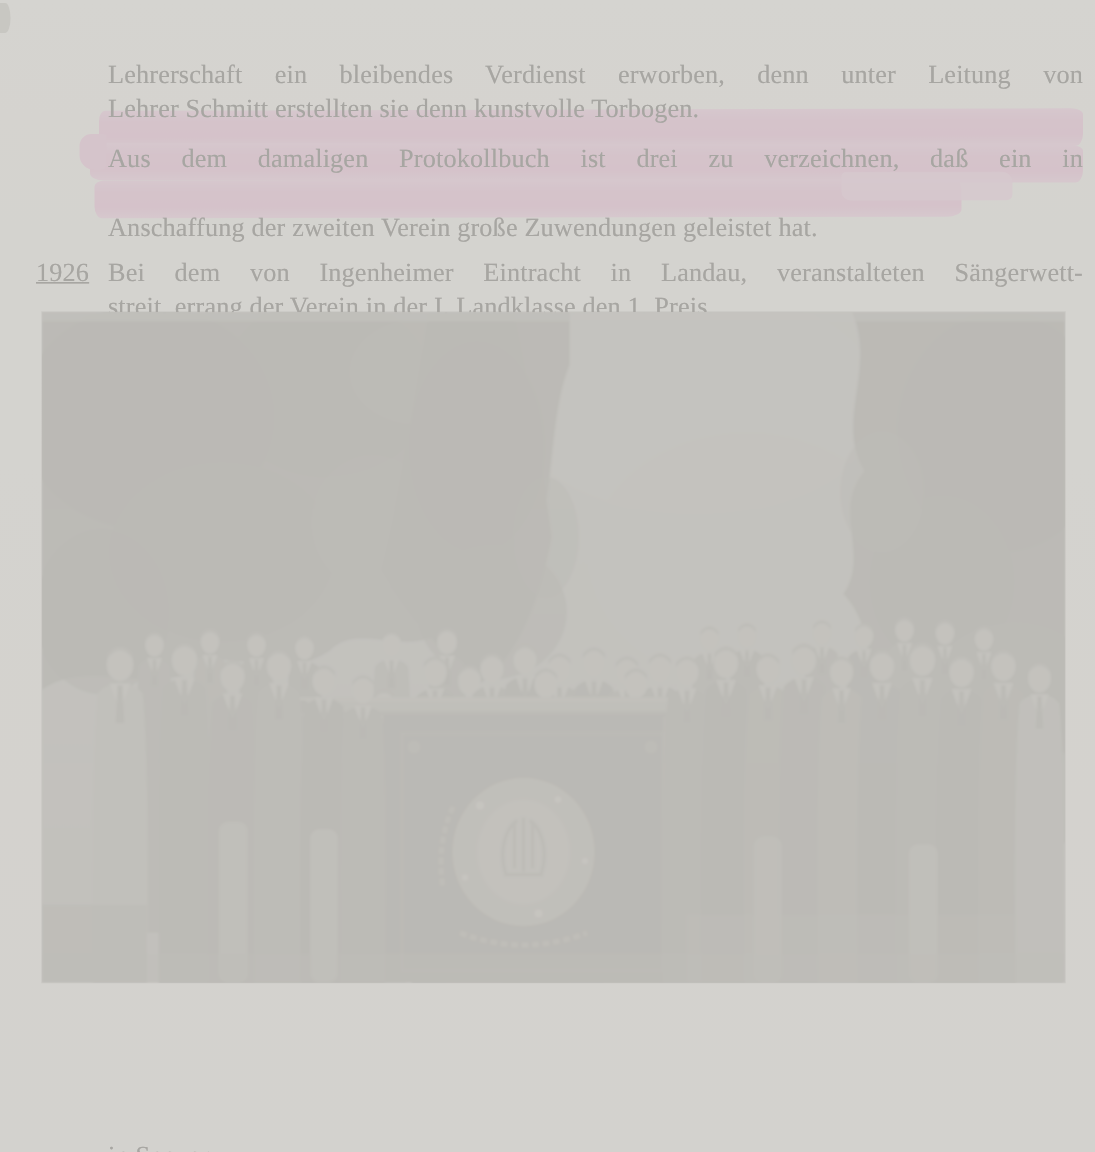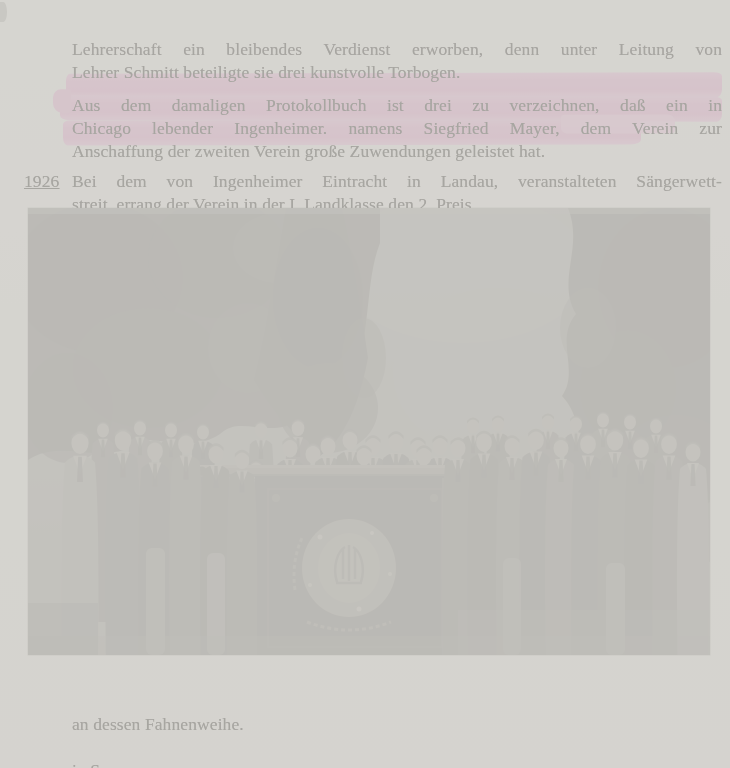--- a/index.html
+++ b/index.html
@@ -51,7 +51,7 @@
 <div class="page">
 
   <p class="line just" style="top:20px">Lehrerschaft ein bleibendes Verdienst erworben, denn unter Leitung von</p>
-  <p class="line" style="top:43px">Lehrer Schmitt beteiligte sie drei kunstvolle Torbogen.</p>
+  <p class="line" style="top:43px">Lehrer Schmitt erstellten sie denn kunstvolle Torbogen.</p>
 
   <div class="mark mark1"></div>
   <div class="mark mark2"></div>

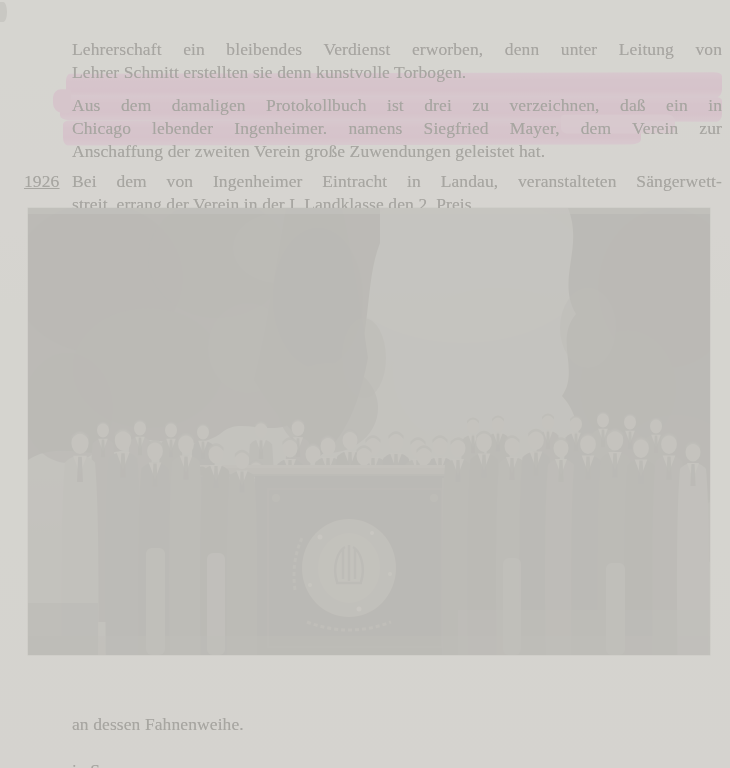--- a/index.html
+++ b/index.html
@@ -58,7 +58,6 @@
   <div class="mark mark3"></div>
 
   <p class="line just" style="top:76px">Aus dem damaligen Protokollbuch ist drei zu verzeichnen, daß ein in</p>
-  <p class="line just" style="top:99px">Chicago lebender Ingenheimer. namens Siegfried Mayer, dem Verein zur</p>
   <p class="line" style="top:122px">Anschaffung der zweiten Verein große Zuwendungen geleistet hat.</p>
 
   <p class="line year" style="top:152px">1926</p>

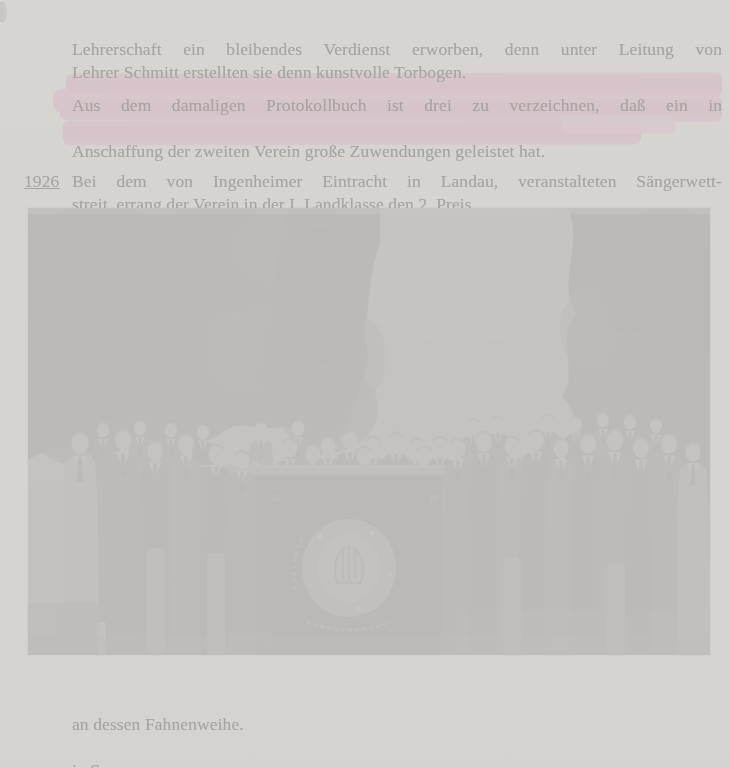--- a/index.html
+++ b/index.html
@@ -62,7 +62,7 @@
 
   <p class="line year" style="top:152px">1926</p>
   <p class="line just" style="top:152px">Bei dem von Ingenheimer Eintracht in Landau, veranstalteten Sängerwett-</p>
-  <p class="line" style="top:175px">streit, errang der Verein in der I. Landklasse den 2. Preis.</p>
+  <p class="line" style="top:175px">streit, errang der Verein in der I. Landklasse den 1. Preis.</p>
 
   <div class="photo" role="img" aria-label="Black-and-white group photograph of male choir members in suits gathered outdoors among tall trees, standing around a dark club banner with a round lyre emblem hanging from a wooden crossbar">
     <svg width="682" height="447" viewBox="0 0 682 447" xmlns="http://www.w3.org/2000/svg">

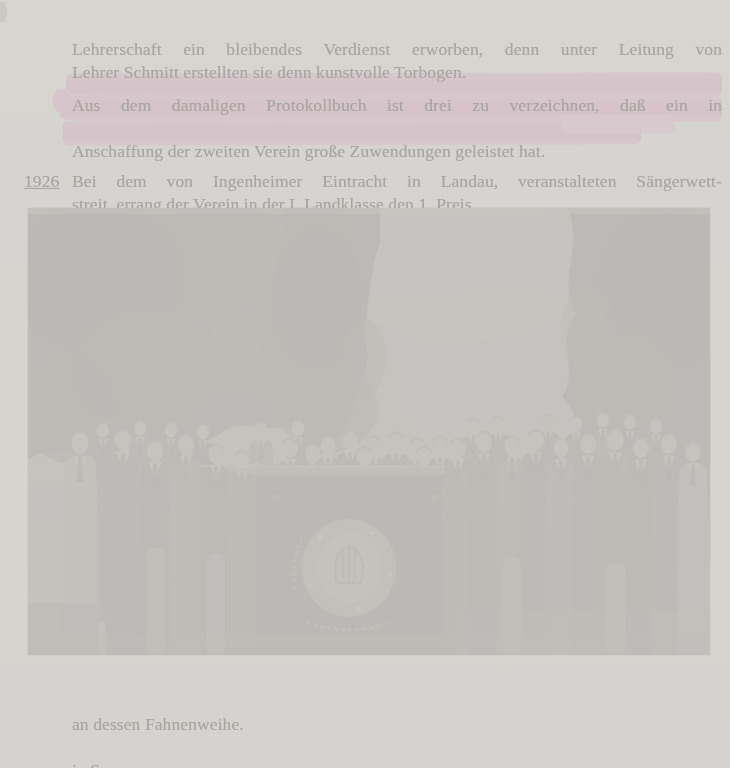--- a/index.html
+++ b/index.html
@@ -228,7 +228,6 @@
     </svg>
   </div>
 
-  <p class="line" style="top:695px">an dessen Fahnenweihe.</p>
   <p class="line" style="top:741px">in Speyer.</p>
 
   <div class="corner-smudge"></div>

